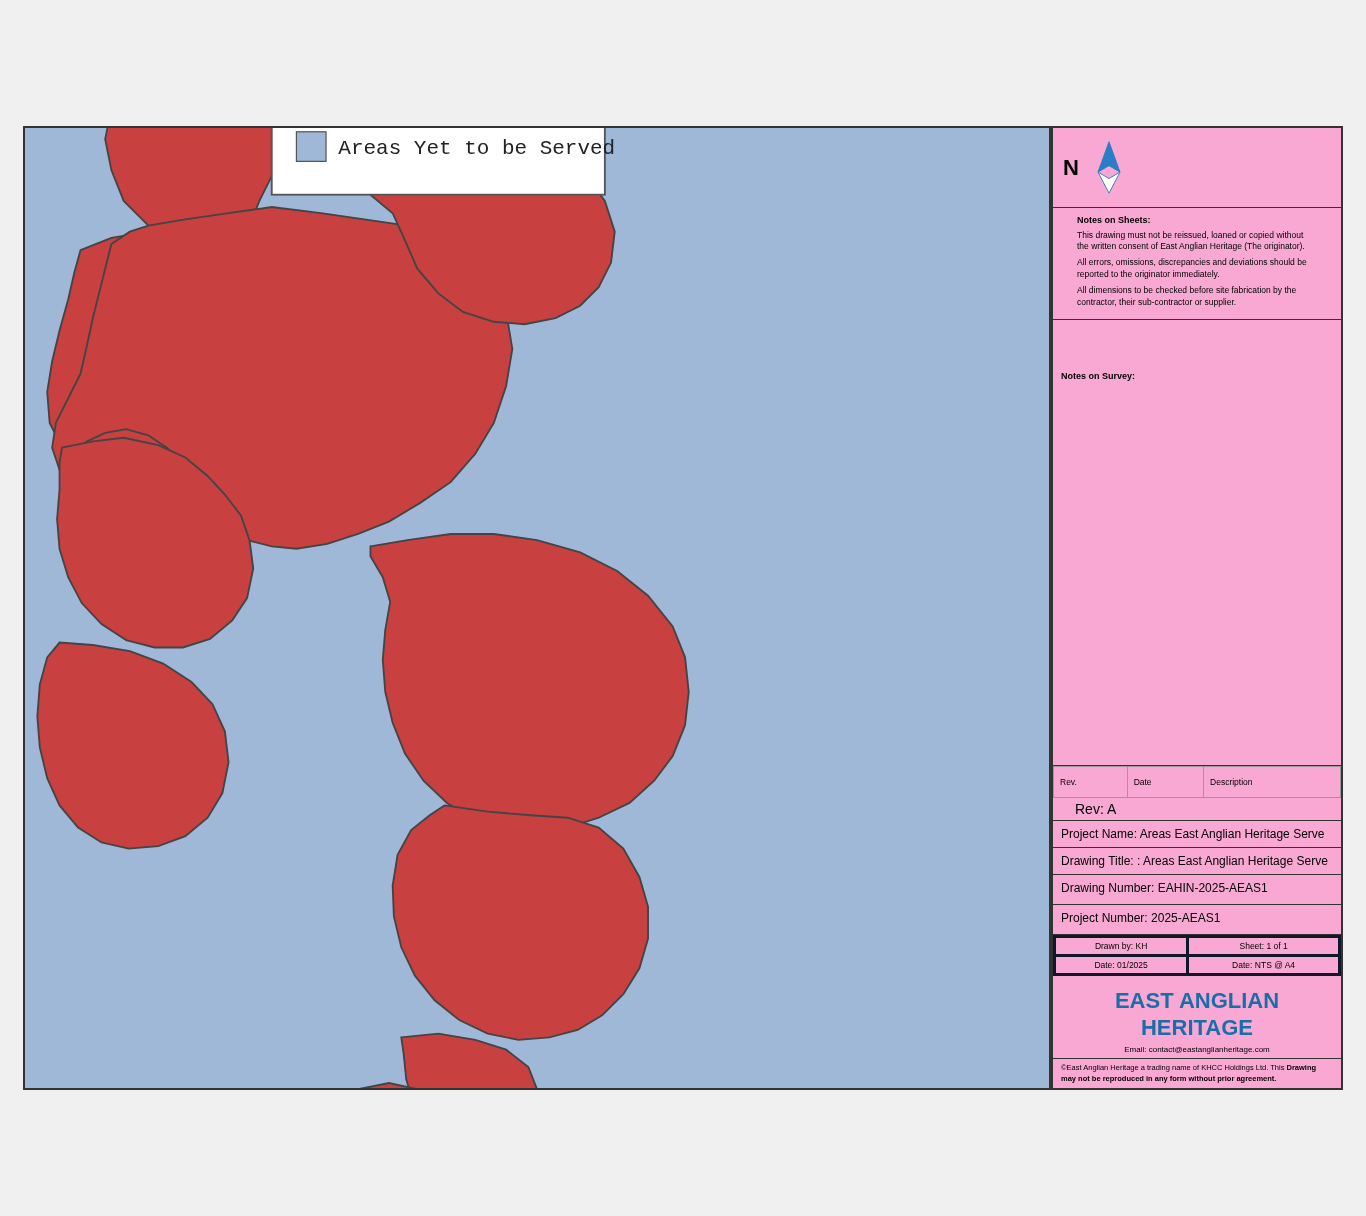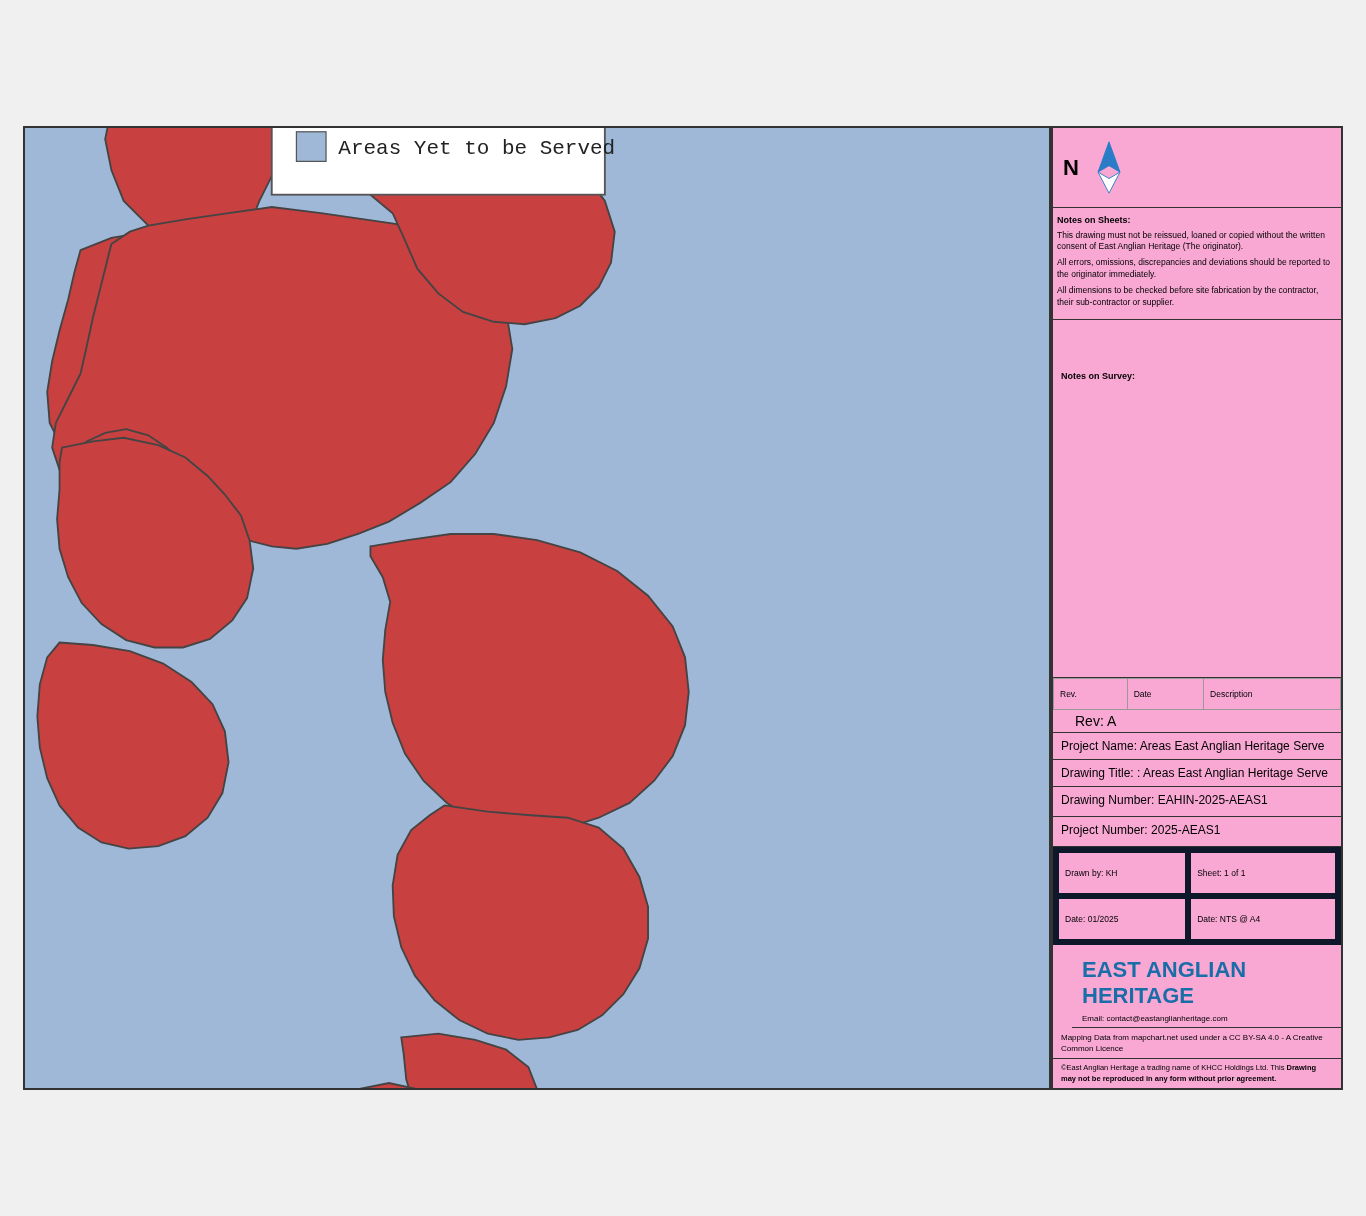--- a/index.html
+++ b/index.html
@@ -66,7 +66,7 @@
     
     .notes-section {
       border-bottom: 1.5px solid #333;
-      padding: 6px 4px;
+      padding: 6px 24px;
       font-size: 8.5px;
       font-family: Arial, sans-serif;
       line-height: 1.4;

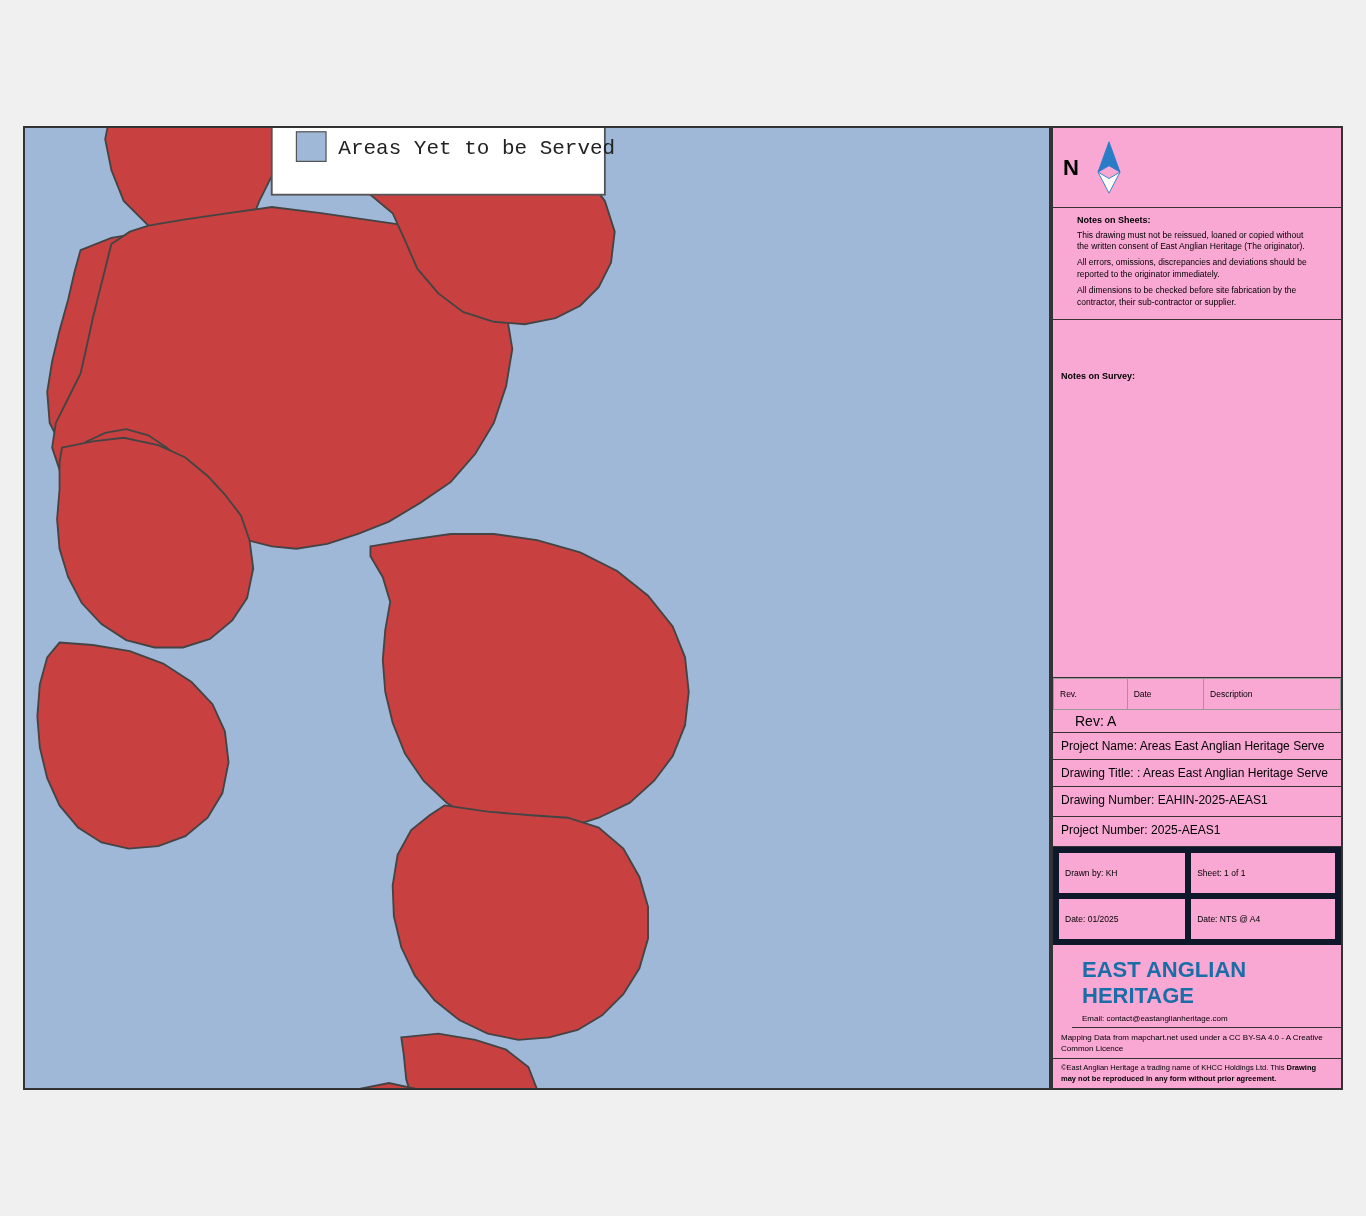--- a/index.html
+++ b/index.html
@@ -126,8 +126,9 @@
       font-family: Arial, sans-serif;
     }
     .bottom-table td {
-      border: 6px solid #0f172a;
-      padding: 15px 6px;
+      border: 3px solid #0f172a;
+      padding: 3px 6px;
+      text-align: center;
     }
     
     .company-section {

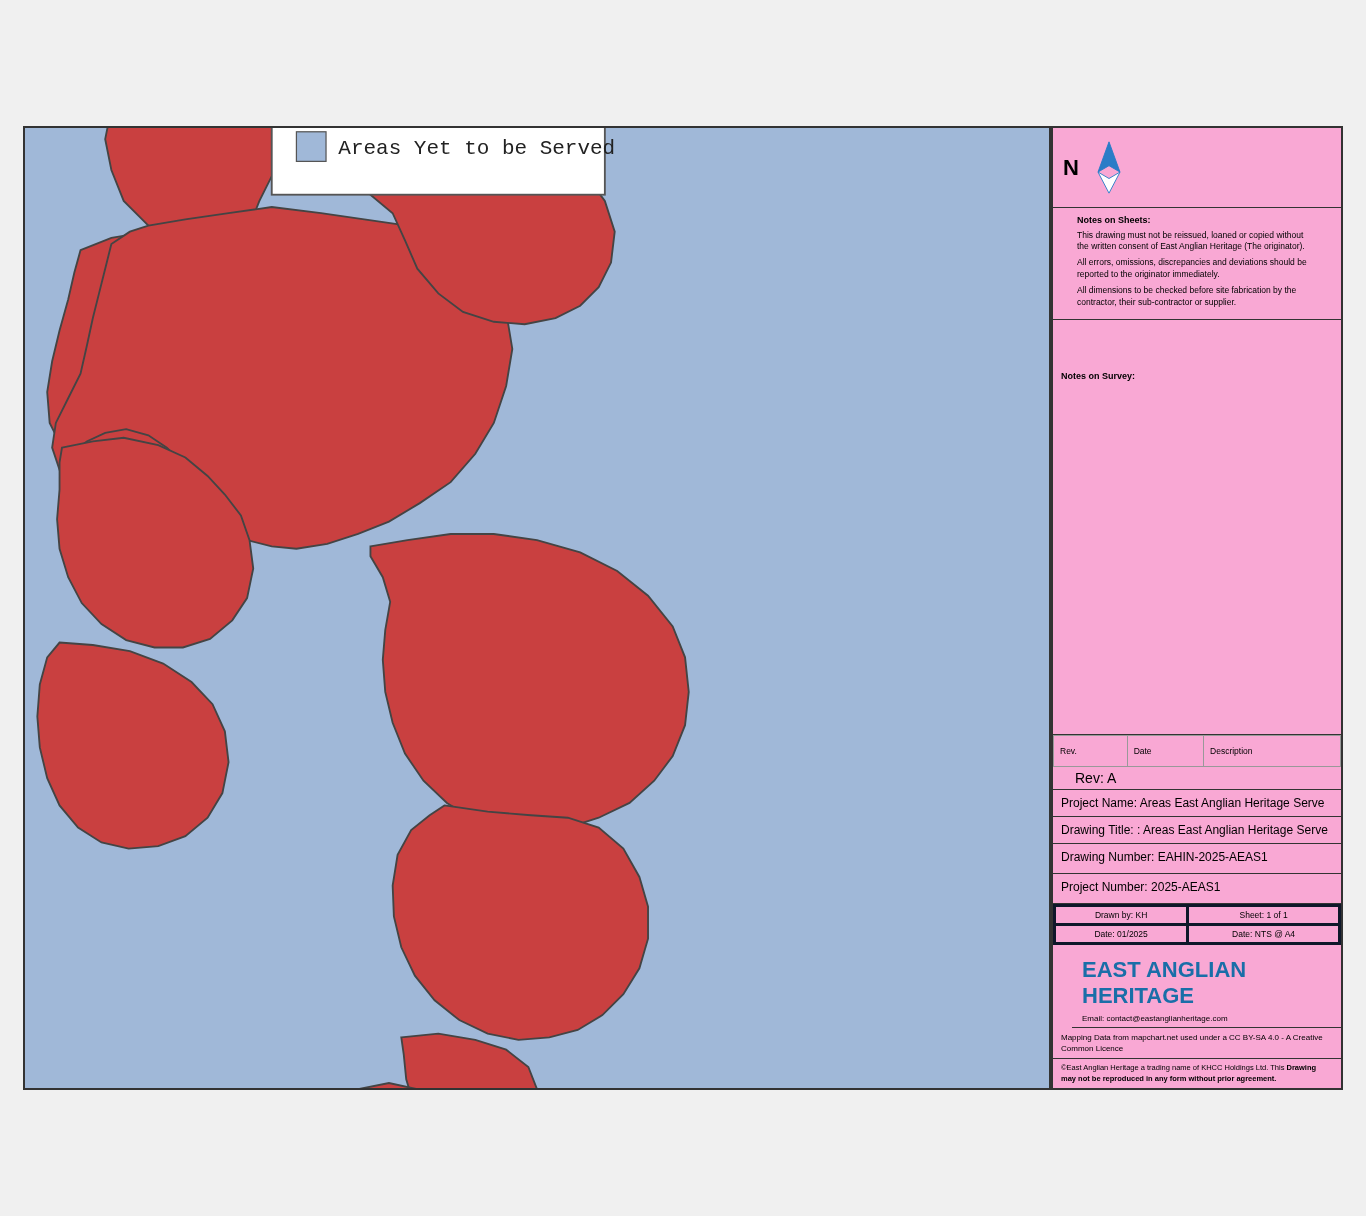--- a/index.html
+++ b/index.html
@@ -133,9 +133,8 @@
     
     .company-section {
       padding: 12px 10px 4px;
-      text-align: left;
-      border-bottom: 1.5px solid #333;
-      margin-left: 19px;
+      text-align: center;
+      border-bottom: 1.5px solid #333;
     }
     .company-name {
       font-size: 22px;

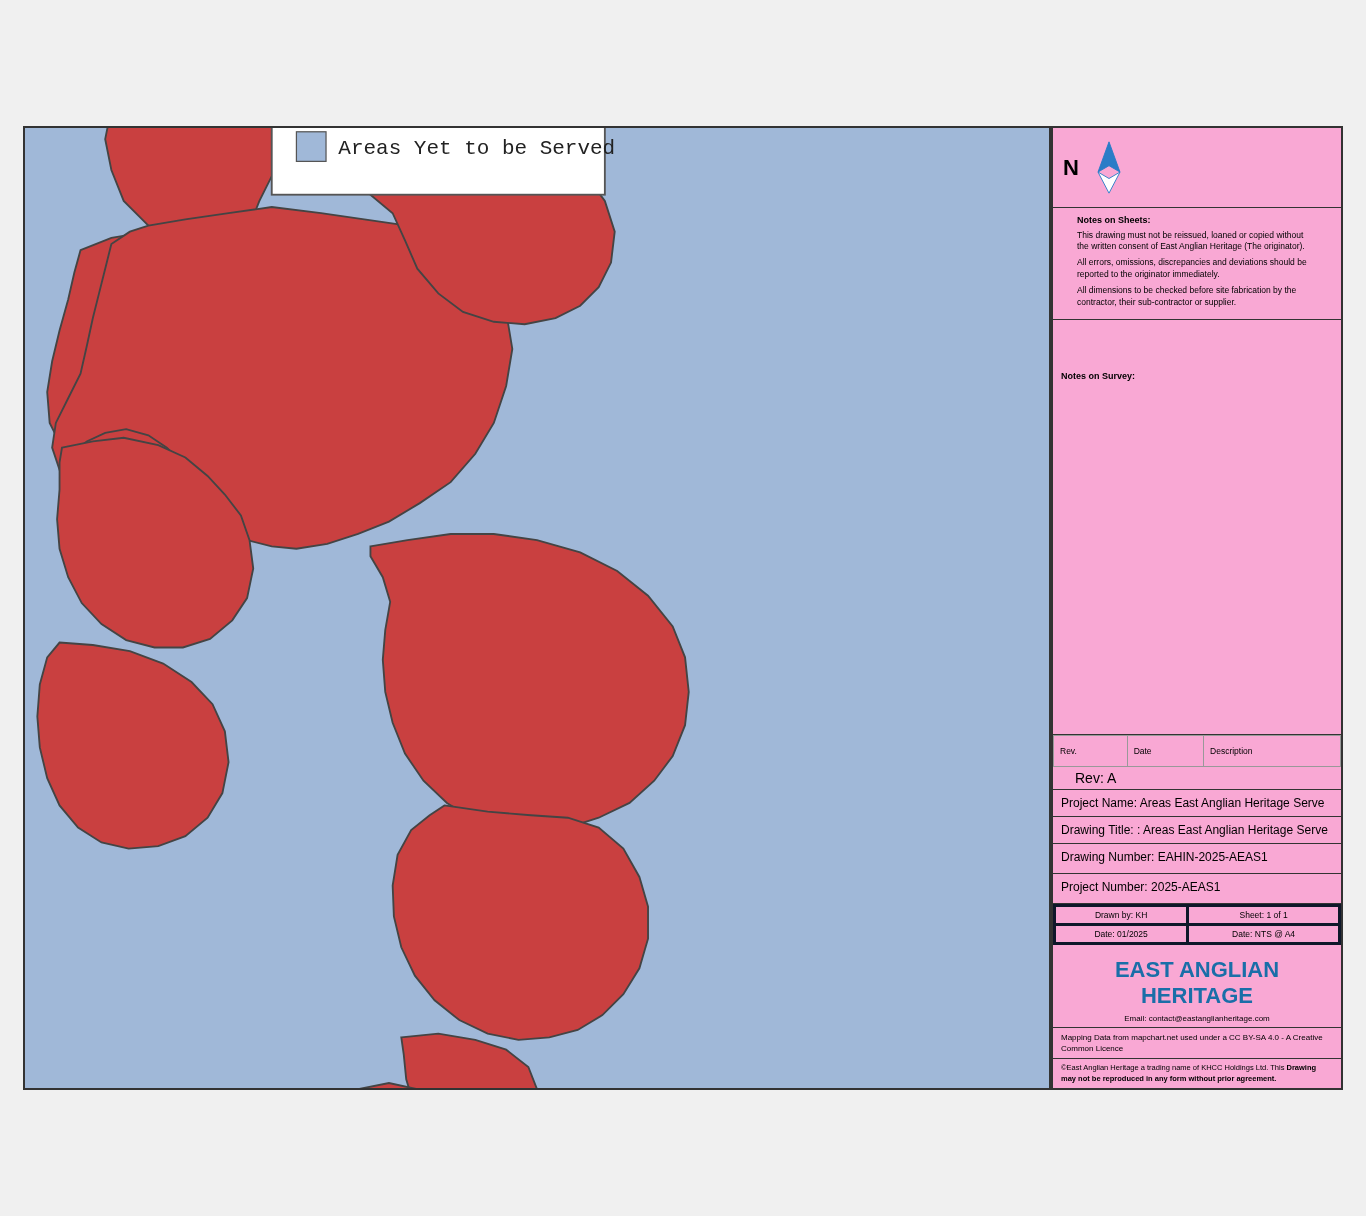--- a/index.html
+++ b/index.html
@@ -572,9 +572,6 @@
         </div>
       </div>
 
-      <div class="mapping-section">
-        <span>Mapping Data from mapchart.net used under a CC BY-SA 4.0 - A Creative Common Licence</span>
-      </div>
 
       <div class="copyright-section">
         <span>©East Anglian Heritage a trading name of KHCC Holdings Ltd. This <strong>Drawing may not be reproduced in any form without prior agreement.</strong></span>

